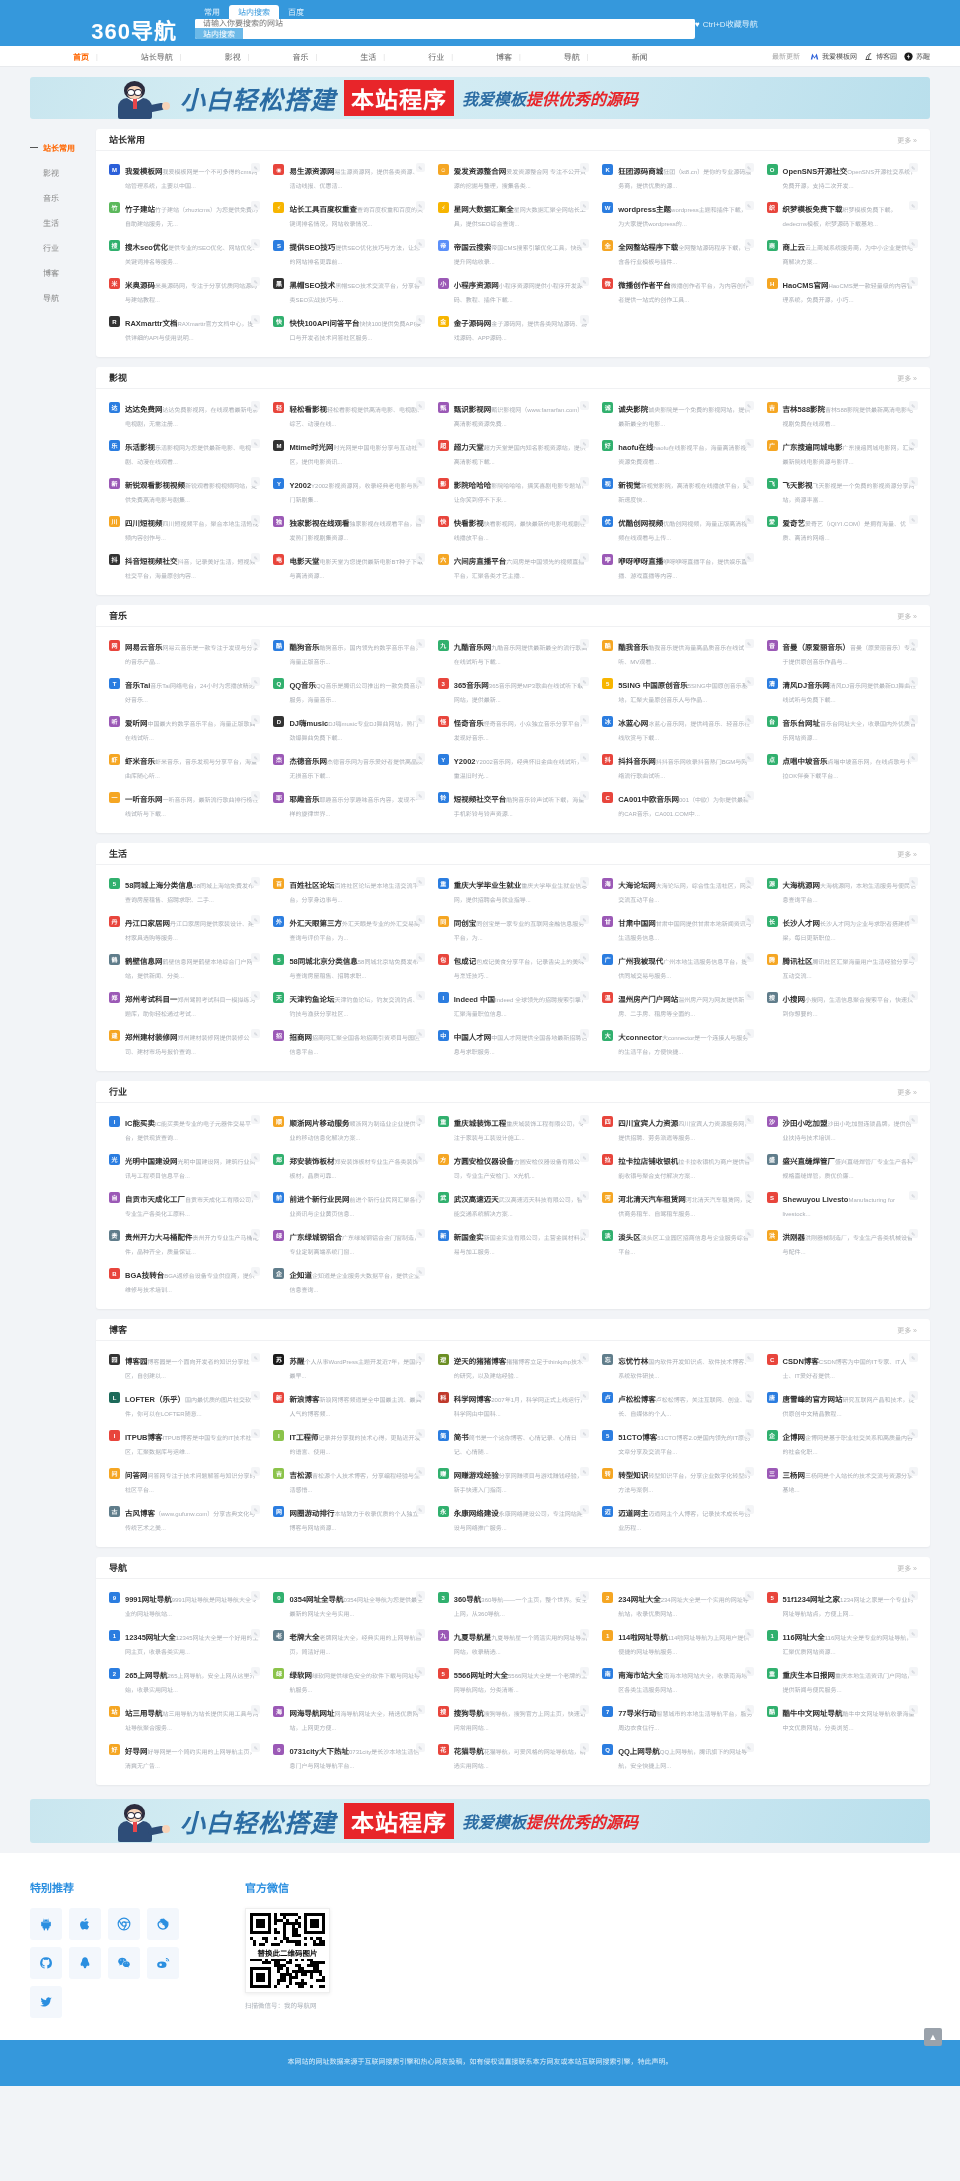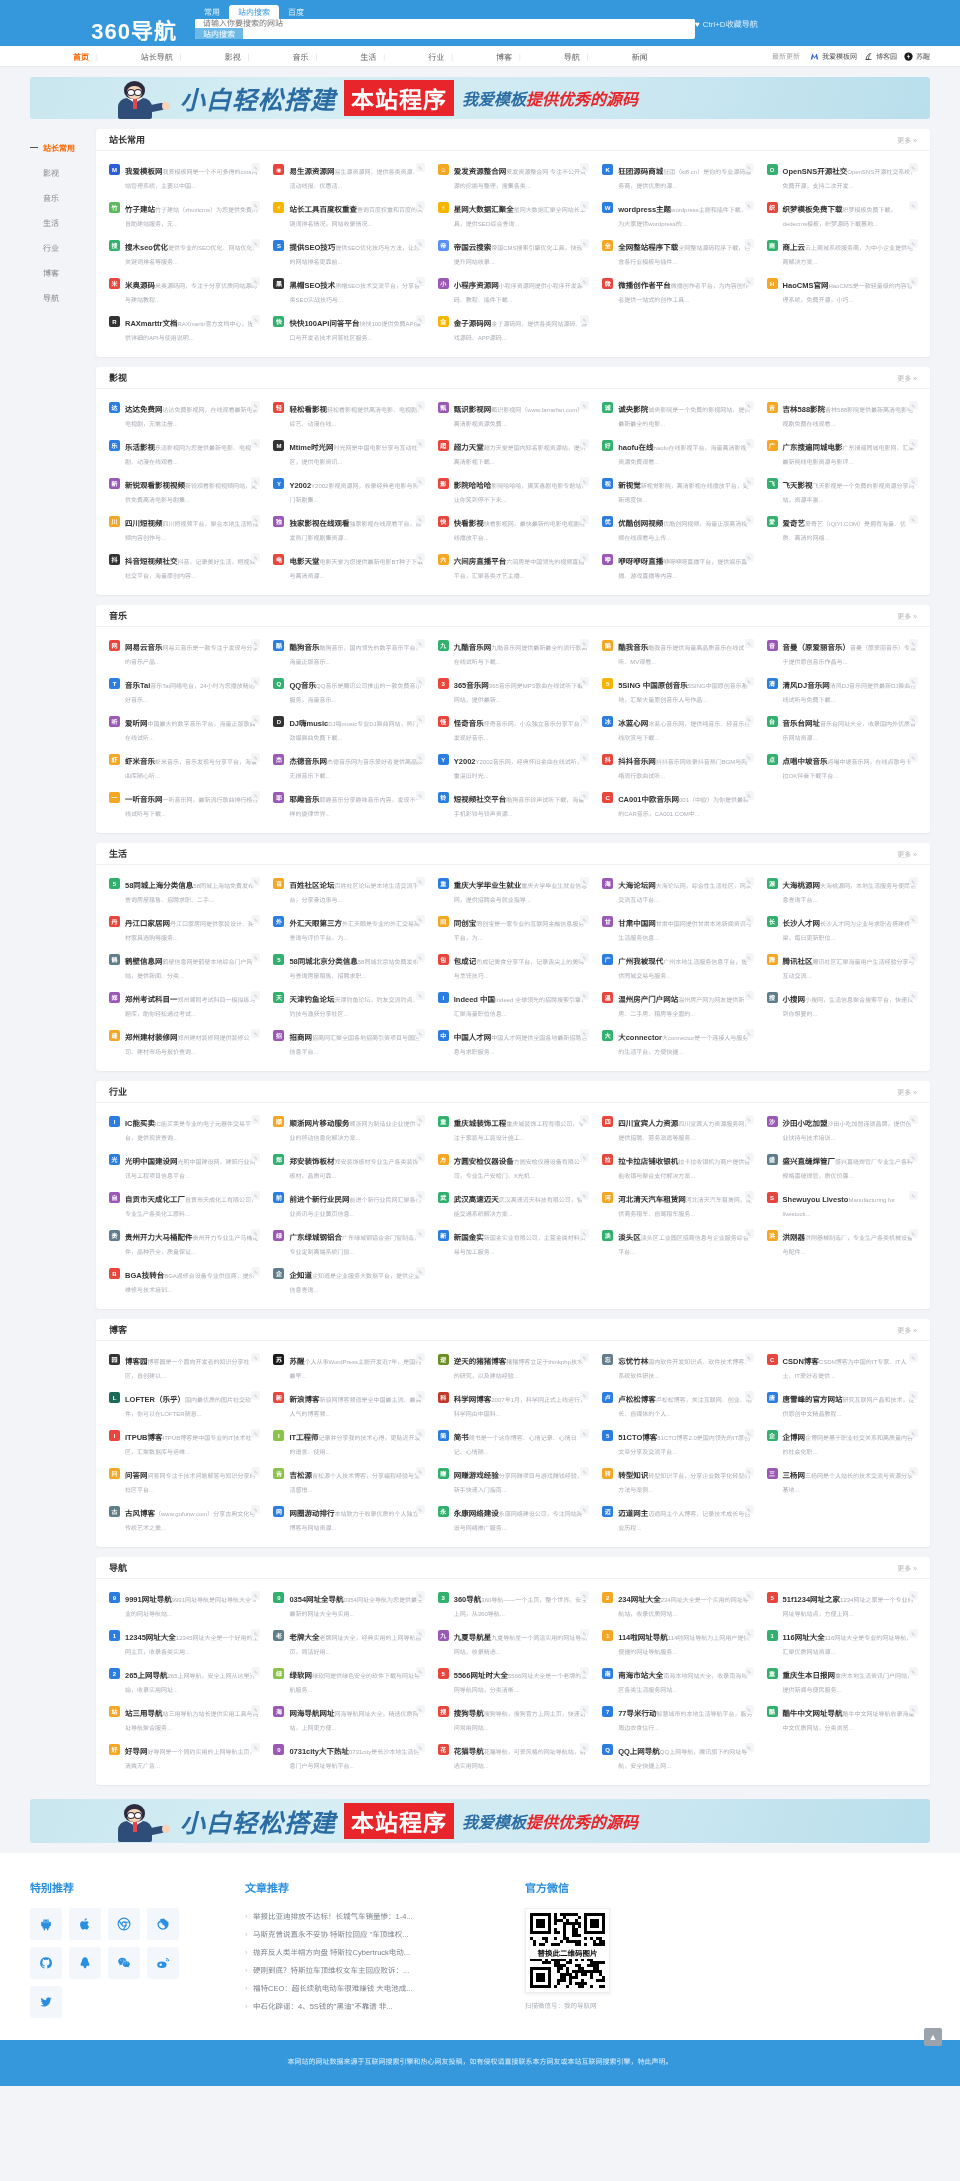--- a/index.html
+++ b/index.html
@@ -1282,17 +1282,6 @@
           </div>
       </div>
 
-      <div class="f-col c2">
-        <div class="f-title">文章推荐</div>
-        <ul class="f-art" id="footer-articles">
-            <li>举报比亚迪排放不达标！长城气车销量惨：1-4...</li>
-            <li>马斯克曾说直永不妥协 特斯拉回应 "车顶维权...</li>
-            <li>抛弃反人类半幅方向盘 特斯拉Cybertruck电动...</li>
-            <li>硬刚到底？特斯拉车顶维权女车主回应败诉：...</li>
-            <li>福特CEO：超长续航电动车很难赚钱 大电池成...</li>
-            <li>中石化辟谣：4、5S钱的"黑油"不靠谱 非...</li>
-          </ul>
-      </div>
 
       <div class="f-col c3">
         <div class="f-title">官方微信</div>

